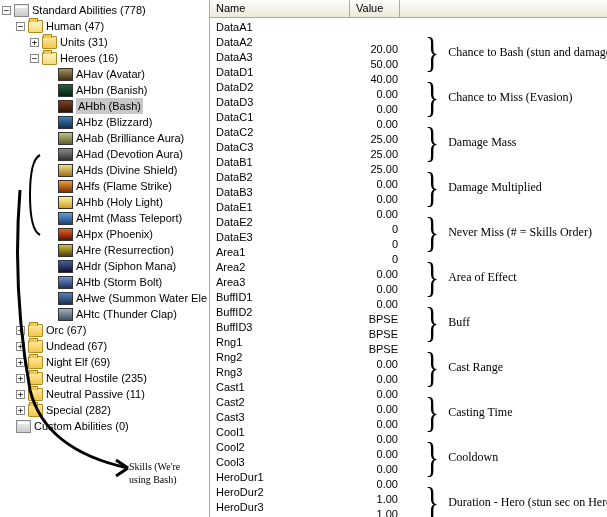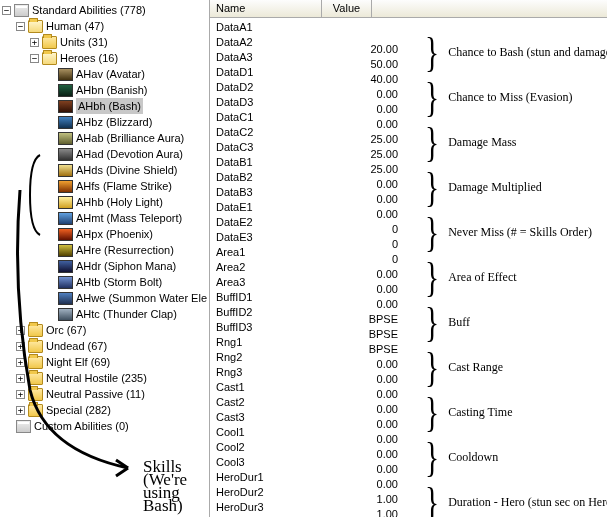--- a/index.html
+++ b/index.html
@@ -34,7 +34,7 @@
     padding: 2px 6px;
     font-size: 11px;
   }
-  .th-name { width: 112px; }
+  .th-name { width: 140px; }
   .th-value { width: 50px; text-align: center; }
   .table-body { padding-top: 1px; }
   .row { display: flex; height: 15px; align-items: center; }

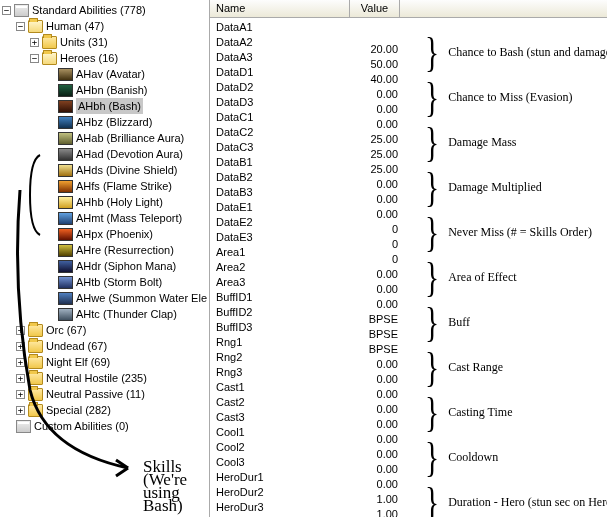--- a/index.html
+++ b/index.html
@@ -35,7 +35,7 @@
     font-size: 11px;
   }
   .th-name { width: 140px; }
-  .th-value { width: 50px; text-align: center; }
+  .th-value { width: 50px; text-align: left; }
   .table-body { padding-top: 1px; }
   .row { display: flex; height: 15px; align-items: center; }
   .cell-name { width: 140px; padding-left: 6px; }

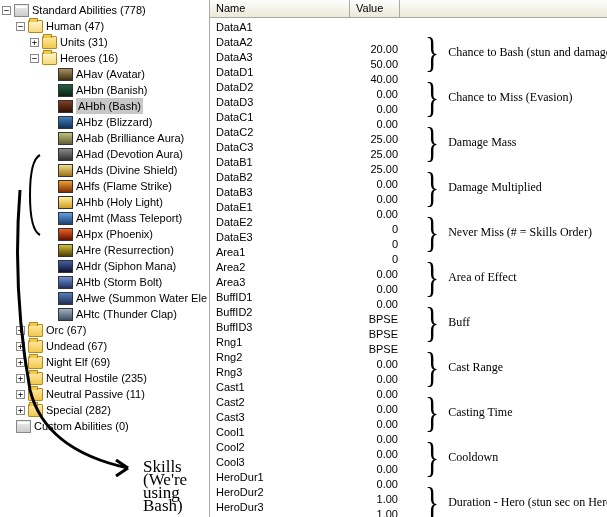--- a/index.html
+++ b/index.html
@@ -114,9 +114,9 @@
   }
   .skills-label {
     position:absolute;
-    left:143px; top:460px;
+    left:129px; top:460px;
     font-family:"Times New Roman", serif;
-    font-size:17px;
+    font-size:10px;
     line-height:13px;
   }
 </style>

